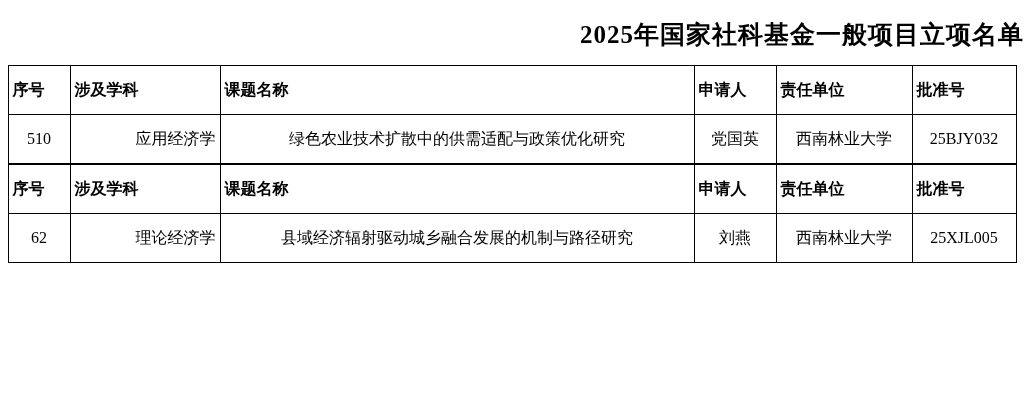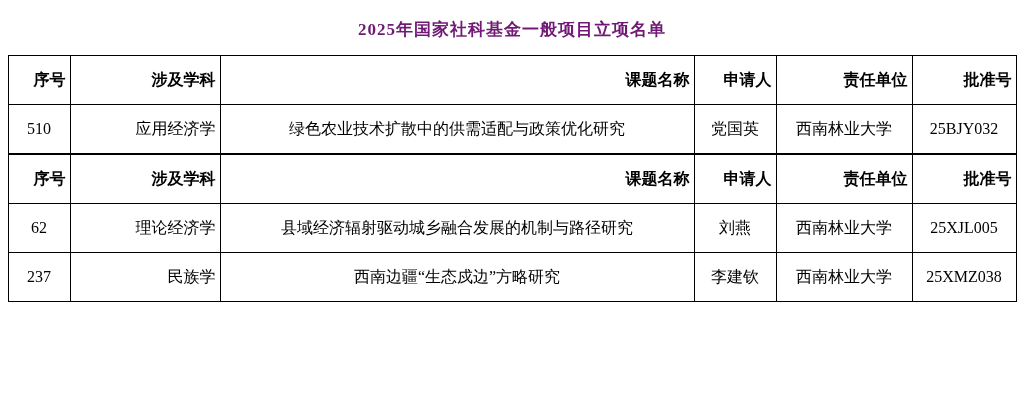--- a/index.html
+++ b/index.html
@@ -24,12 +24,12 @@
     width: 100%;
   }
   .doc-title {
-    text-align: center;
+    text-align: right;
     font-family: "Liberation Serif", serif;
     font-weight: bold;
-    font-size: 17px;
+    font-size: 25px;
     letter-spacing: 1px;
-    color: #701a75;
+    color: #000000;
   }
   .title-1 {
     padding-top: 18px;

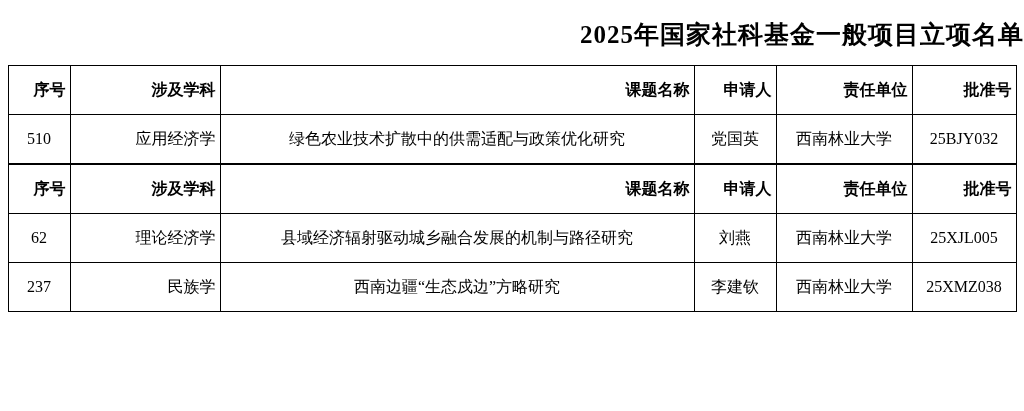--- a/index.html
+++ b/index.html
@@ -59,7 +59,7 @@
   }
   table.grid th {
     font-weight: bold;
-    text-align: right;
+    text-align: left;
   }
   td.c-num { text-align: center; }
   td.c-disc { text-align: right; }

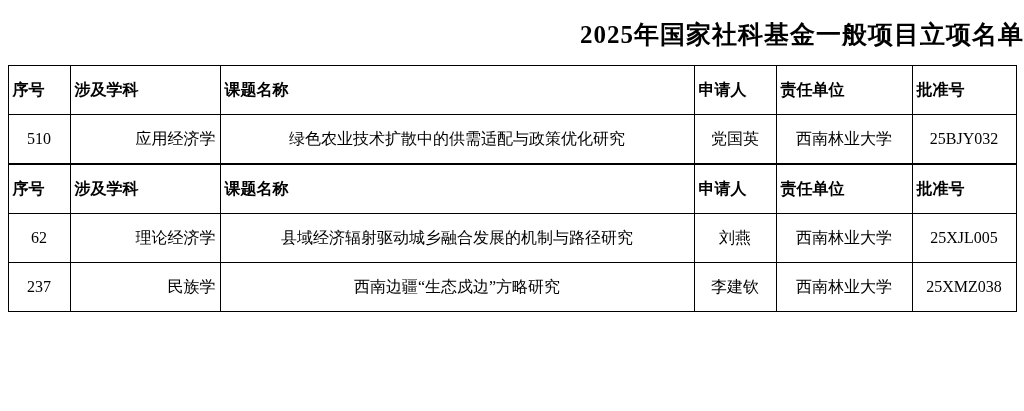--- a/index.html
+++ b/index.html
@@ -143,14 +143,6 @@
           <td class="c-org">西南林业大学</td>
           <td class="c-code">25XJL005</td>
         </tr>
-        <tr>
-          <td class="c-num">237</td>
-          <td class="c-disc">民族学</td>
-          <td class="c-topic">西南边疆“生态戍边”方略研究</td>
-          <td class="c-person">李建钦</td>
-          <td class="c-org">西南林业大学</td>
-          <td class="c-code">25XMZ038</td>
-        </tr>
       </tbody>
     </table>
   </div>

